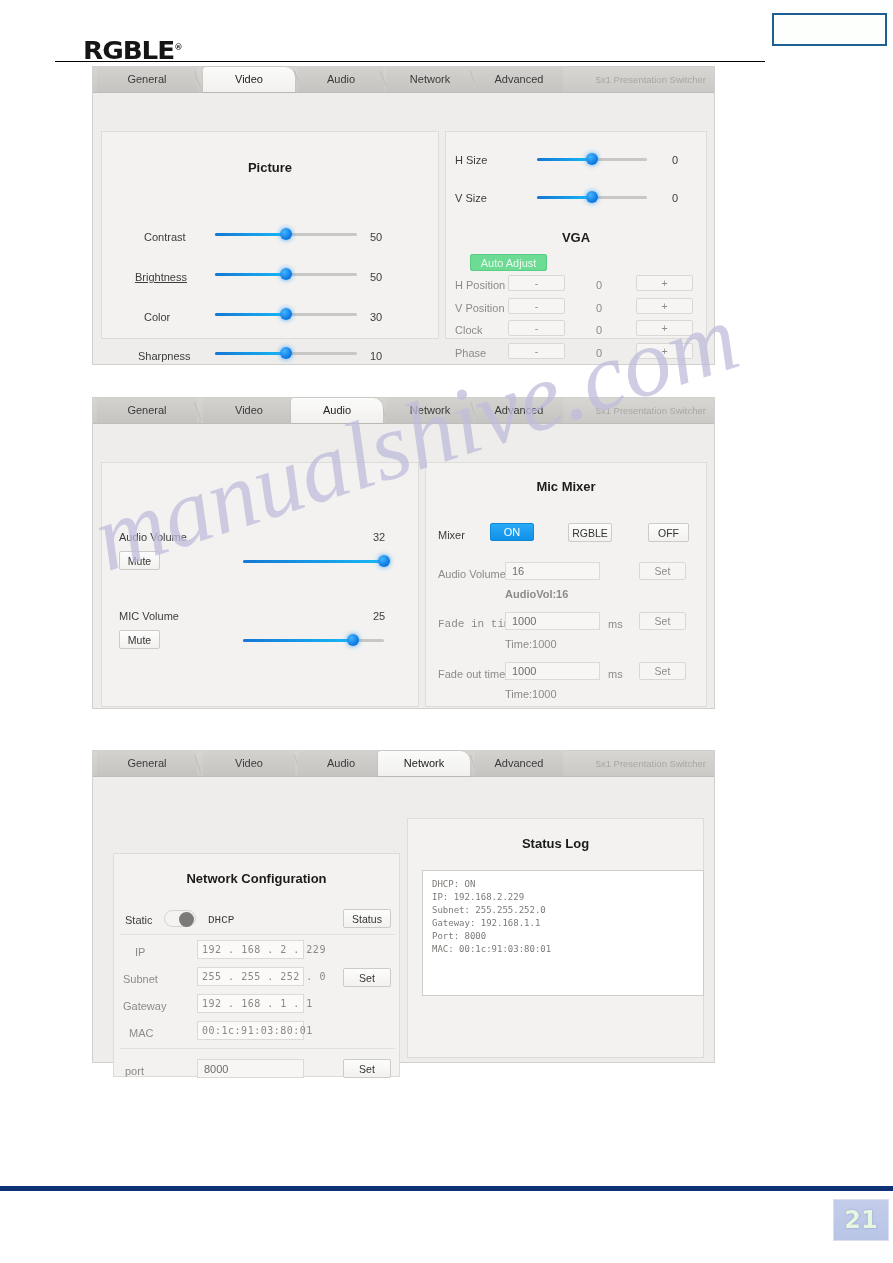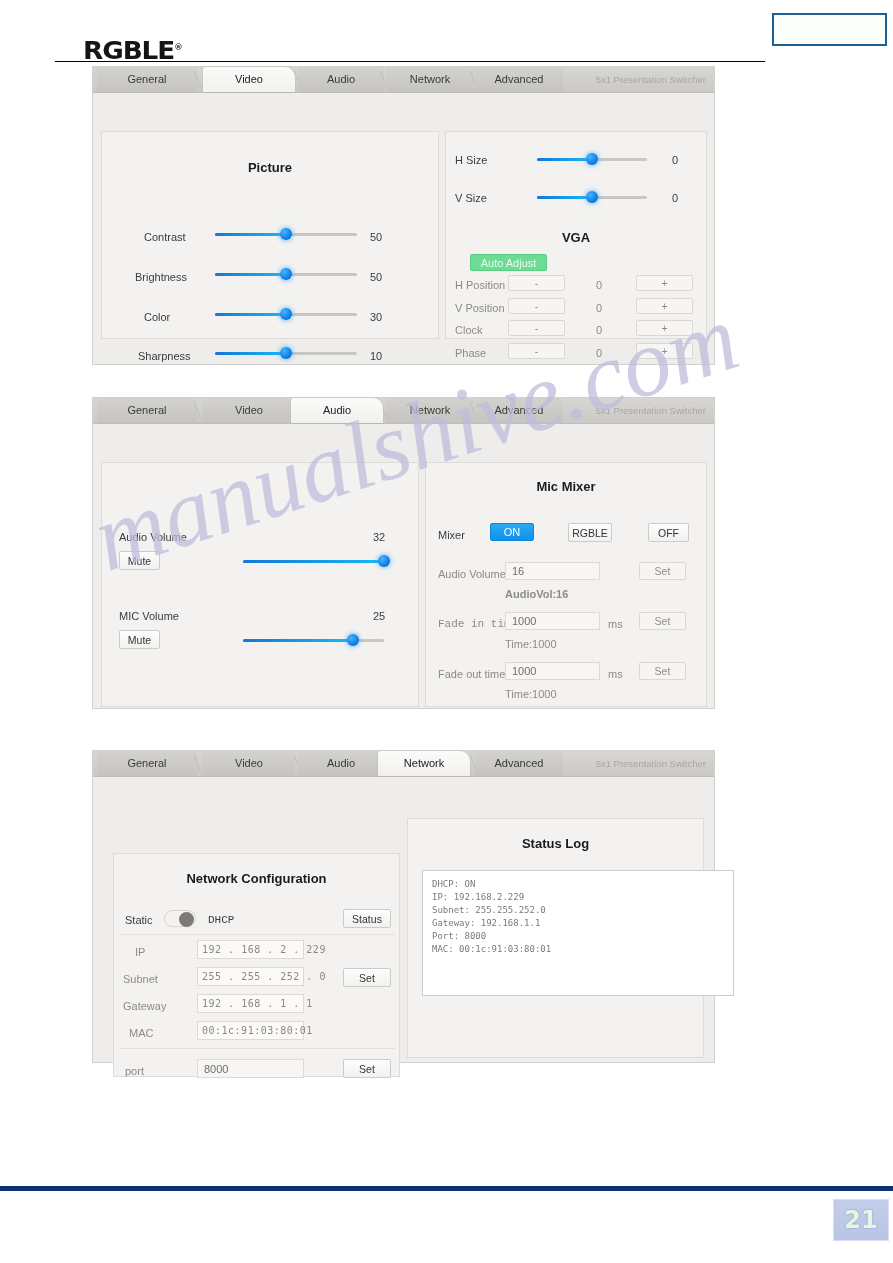--- a/index.html
+++ b/index.html
@@ -300,7 +300,7 @@
       </div>
       <div class="value" style="left:268px; top:99px;">50</div>
 
-      <div class="sublabel" style="left:33px; top:139px;">Brightness</div>
+      <div class="sublabel" style="left:33px; top:139px;text-decoration:underline;">Brightness</div>
       <div class="slider" style="left:113px; top:135px; width:142px;">
         <div class="track"></div>
         <div class="fill" style="width:50%;"></div>

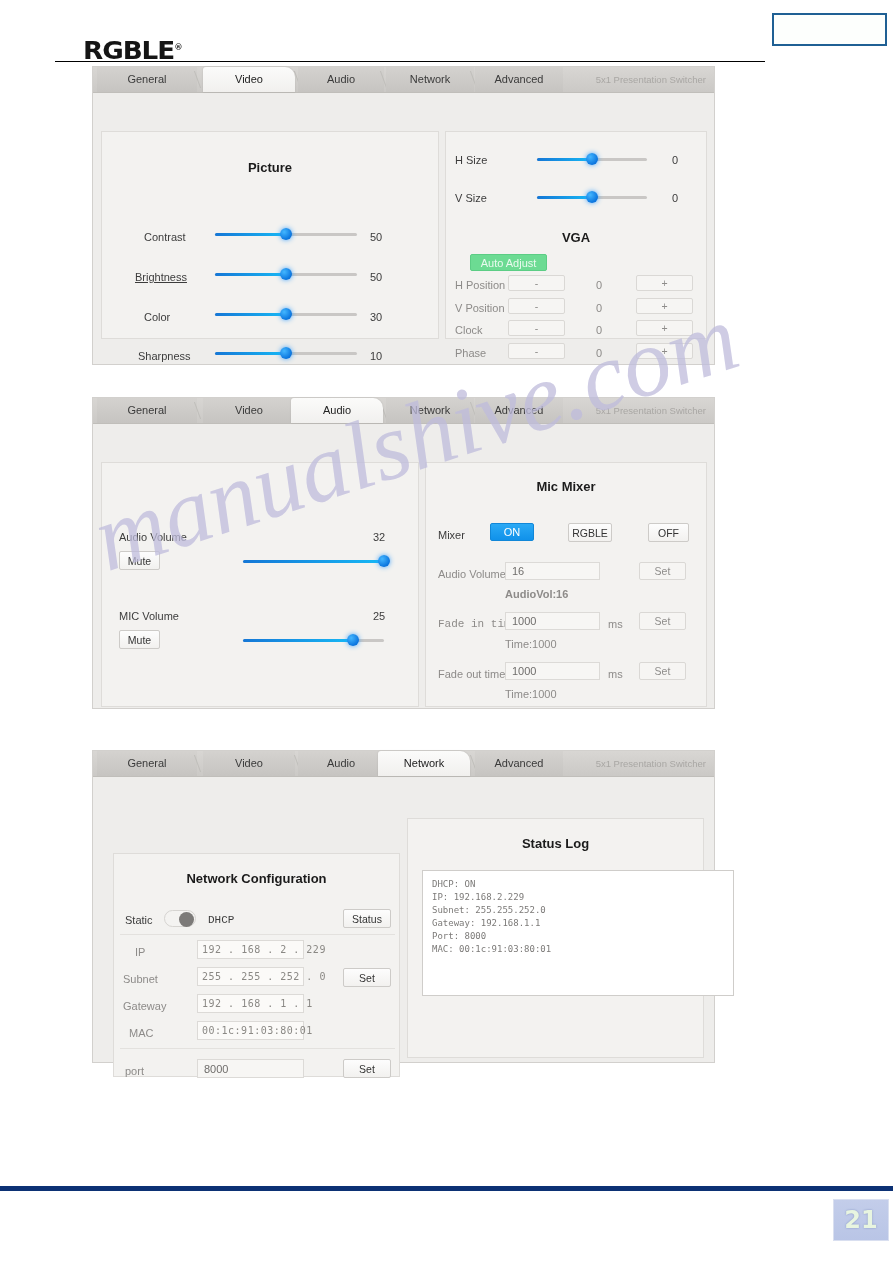--- a/index.html
+++ b/index.html
@@ -509,7 +509,7 @@
 
     <div class="group" style="left:314px; top:41px; width:297px; height:240px;">
       <div class="group-title" style="top:17px;">Status Log</div>
-      <div class="logbox" style="left:14px; top:51px; width:312px; height:126px;">DHCP: ON
+      <div class="logbox" style="left:14px; top:51px; width:282px; height:126px;">DHCP: ON
 IP: 192.168.2.229
 Subnet: 255.255.252.0
 Gateway: 192.168.1.1

